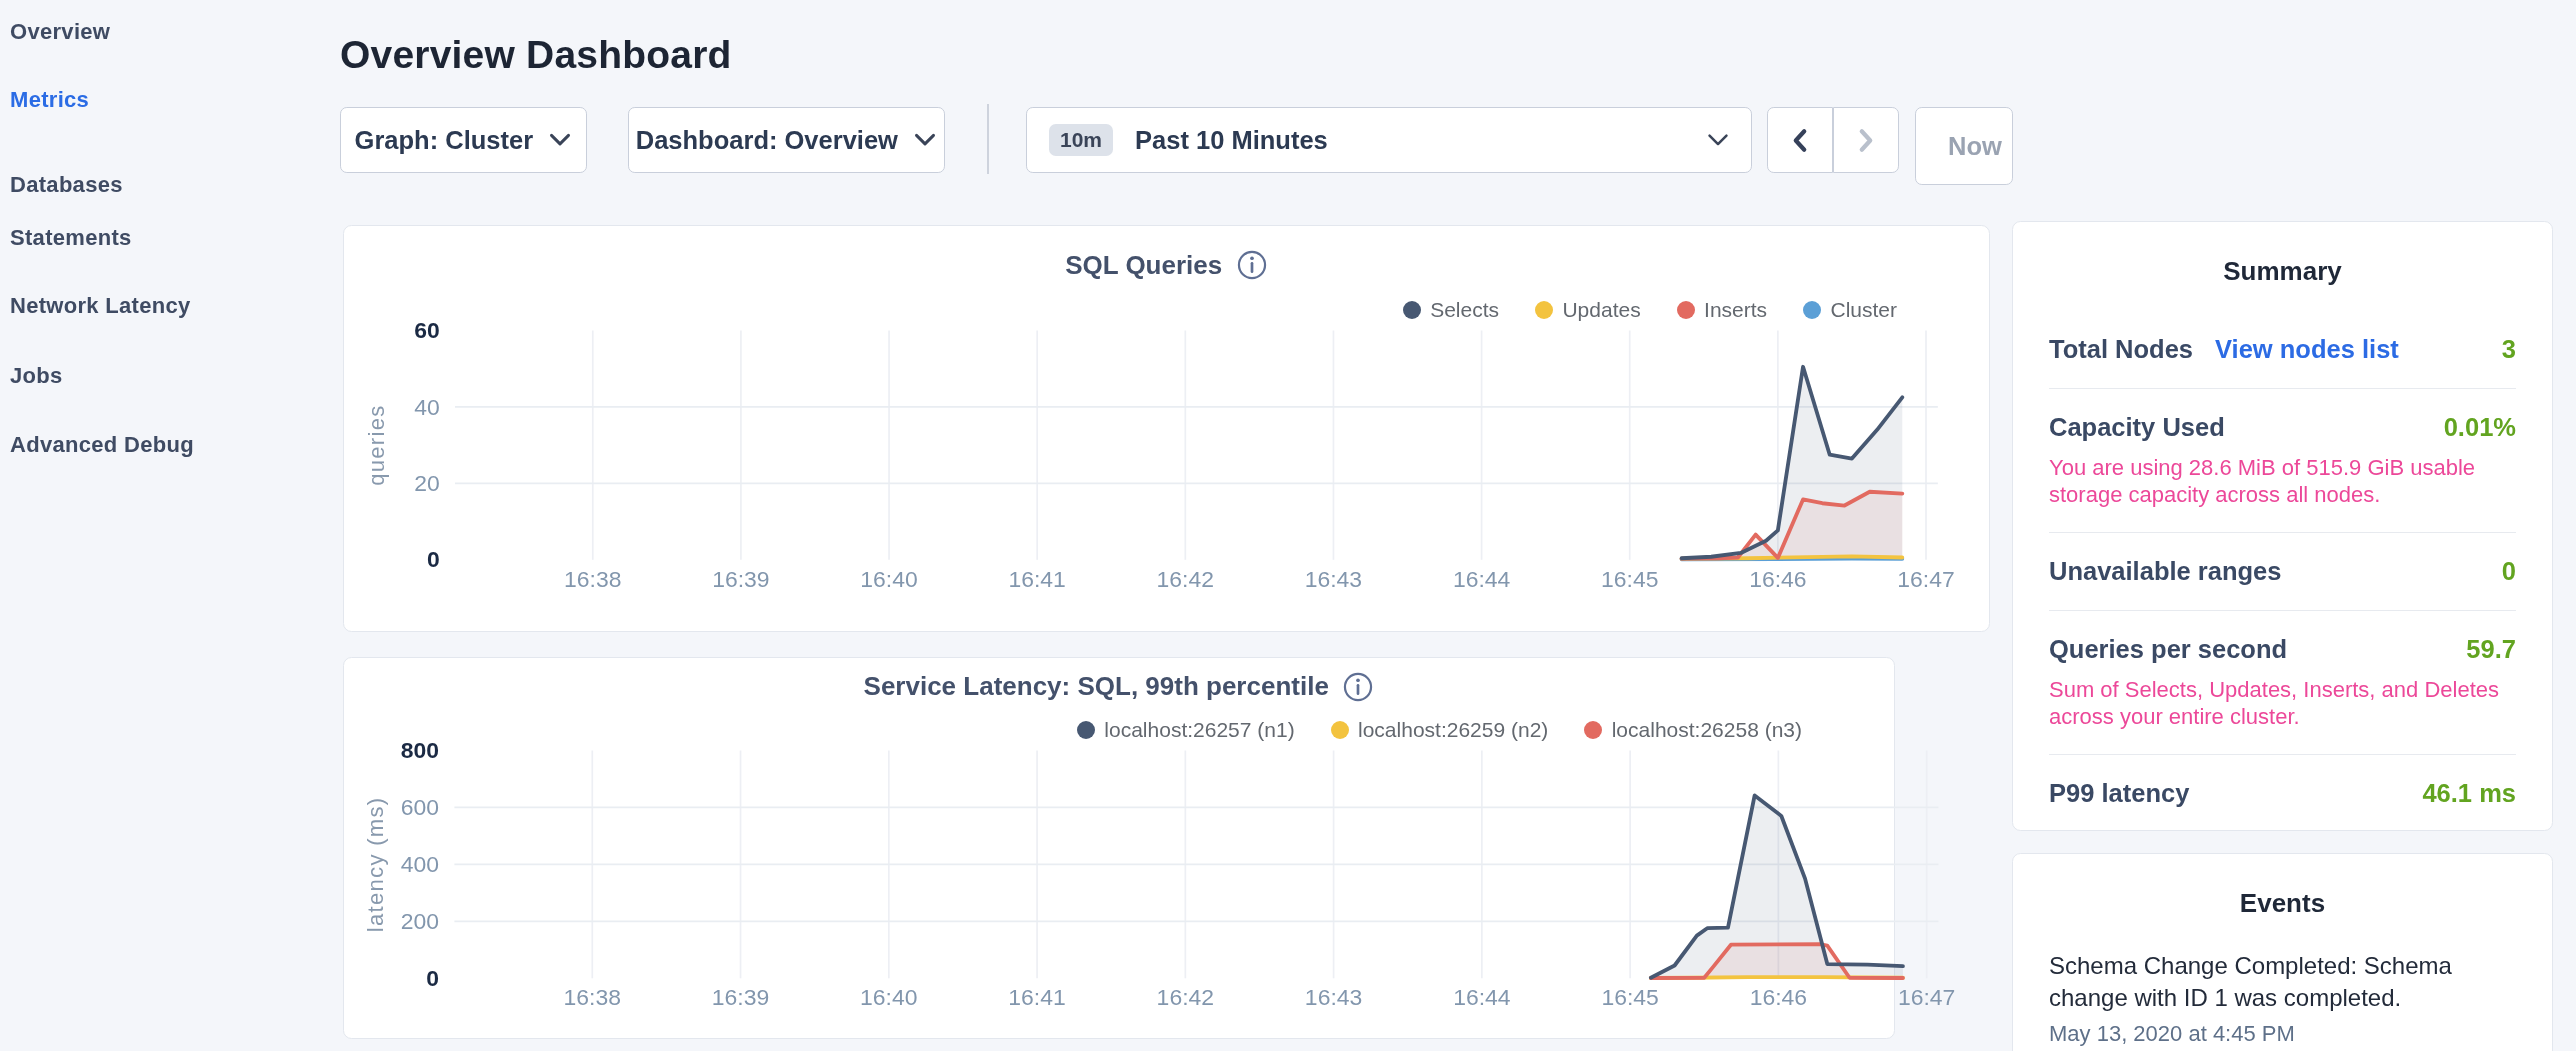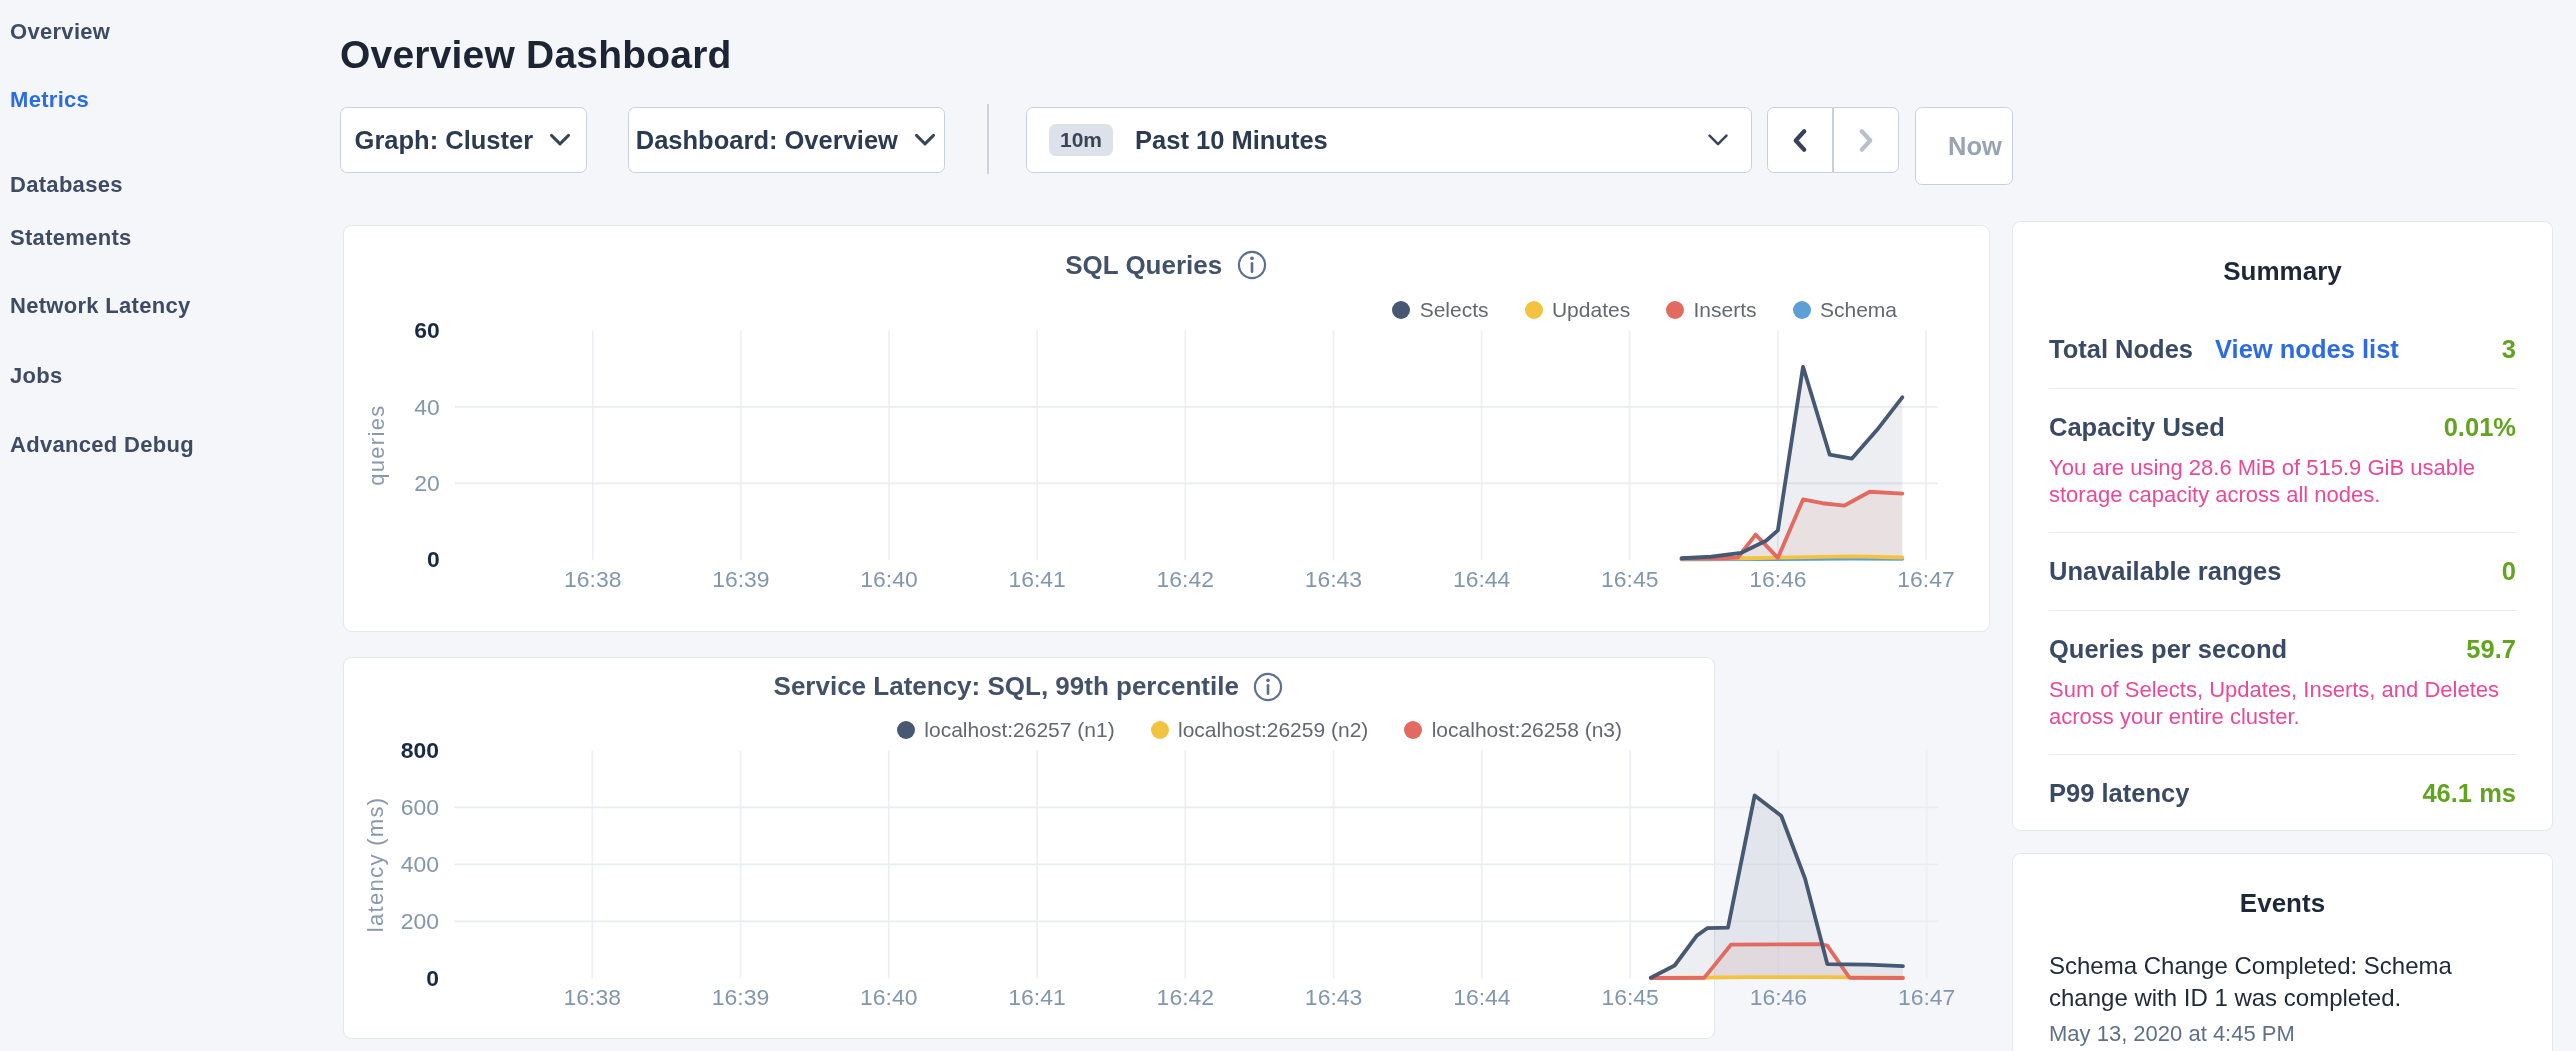--- a/index.html
+++ b/index.html
@@ -137,7 +137,7 @@
       </div>
       <div class="legend-item">
         <span class="legend-dot" style="background: rgb(91, 159, 214);"></span>
-        <span>Schema</span>
+        <span>Cluster</span>
       </div>
     </div>
   <svg class="chart-svg" id="chart1-svg" width="1633" height="293" viewBox="0 0 1920 345">

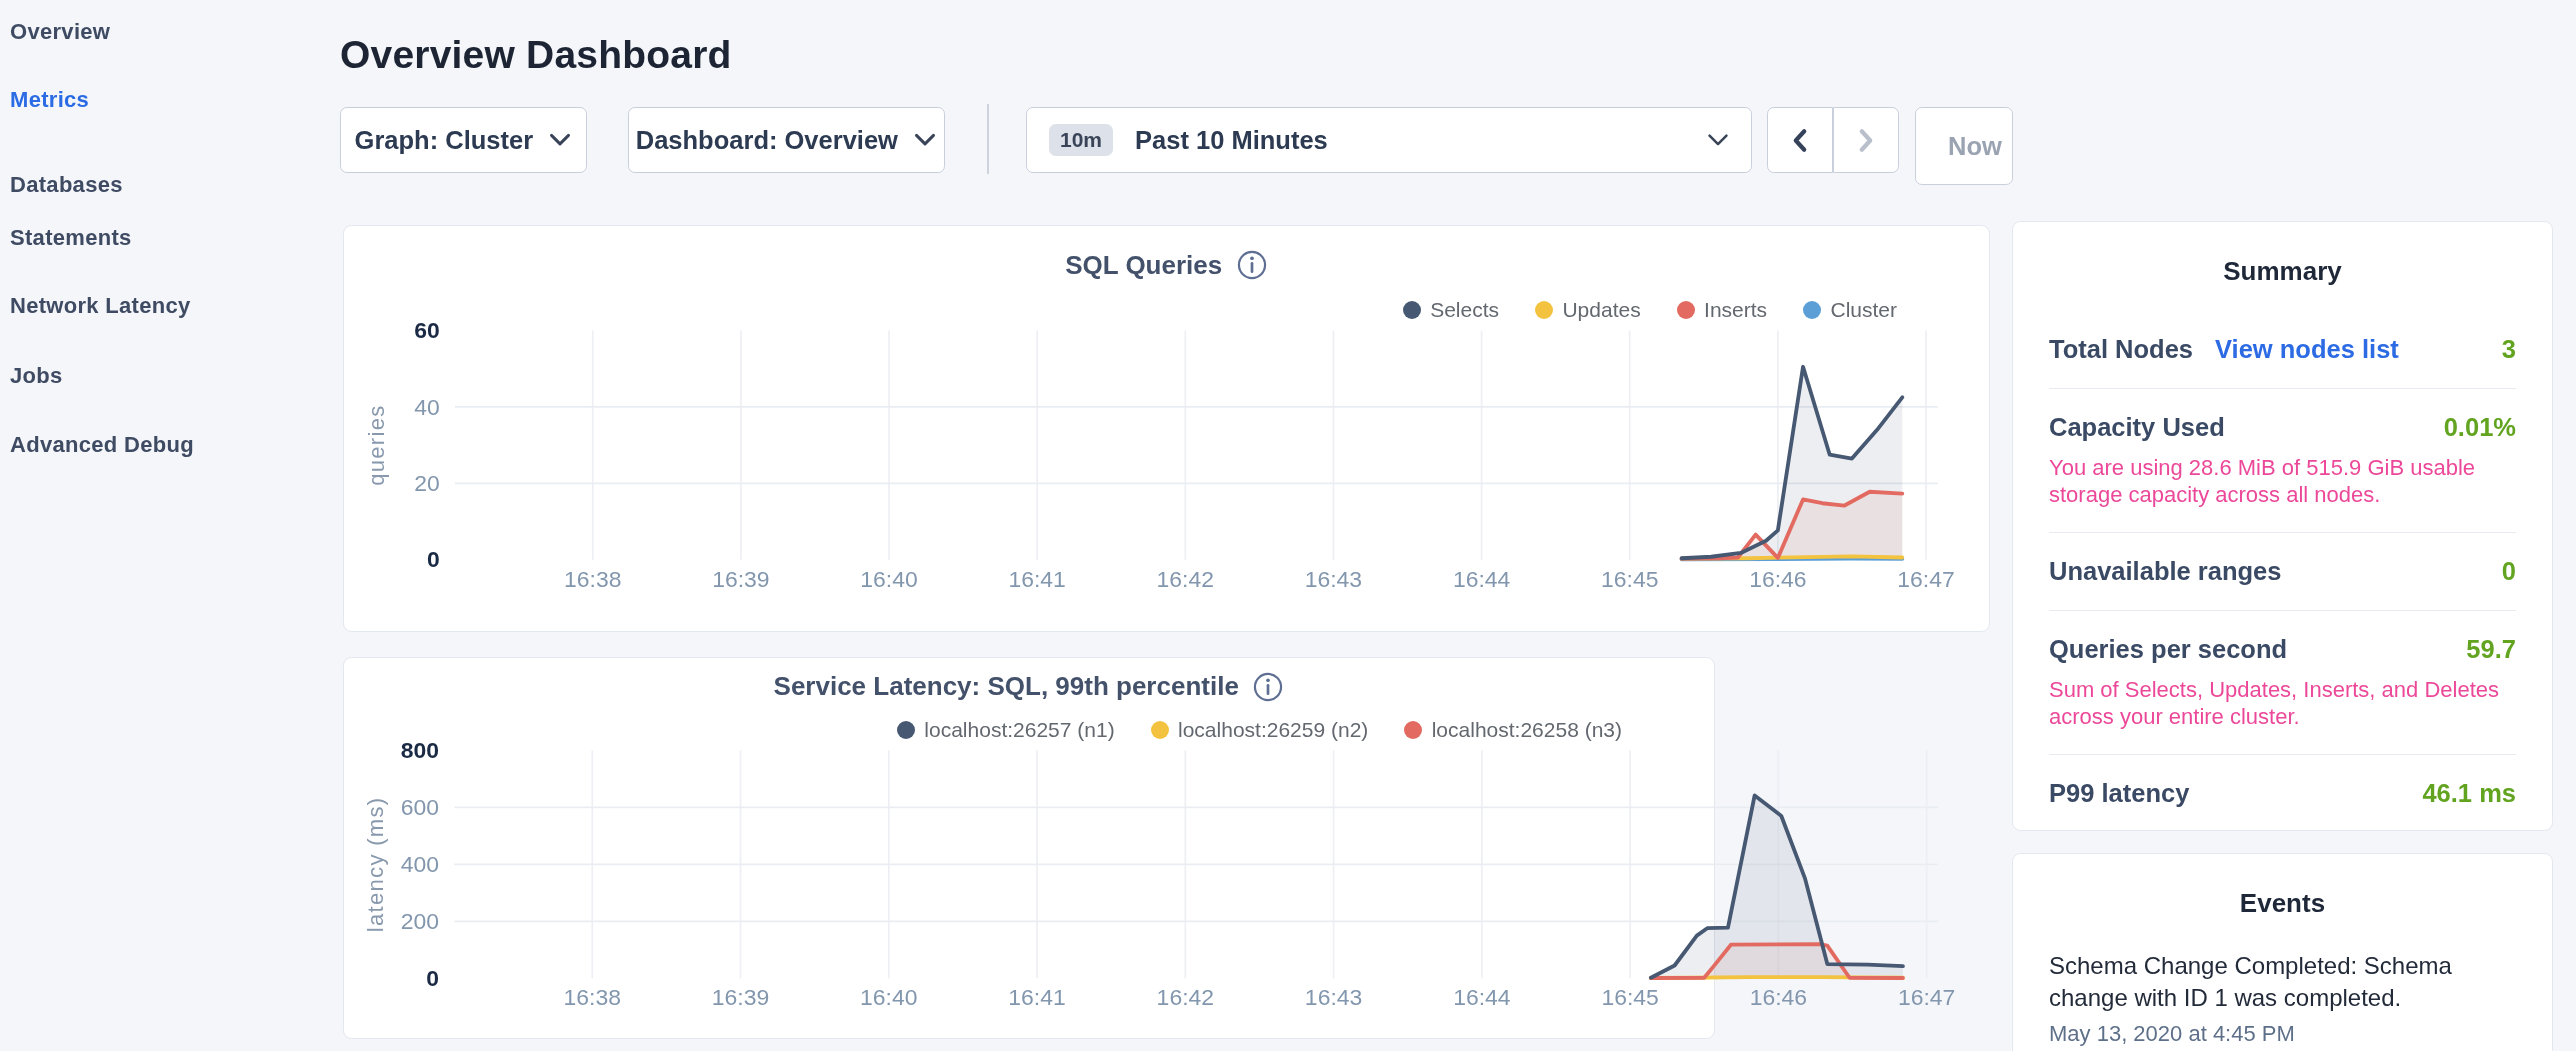--- a/index.html
+++ b/index.html
@@ -29,7 +29,7 @@
   
   .card{position:absolute;background:#fff;border:1.7px solid #e3e7ee;border-radius:8.5px;box-sizing:border-box;}
   #card-chart1{left:343px;top:225px;width:1647px;height:407px;}
-  #card-chart2{left:343px;top:657px;width:1372px;height:382px;}
+  #card-chart2{left:343px;top:657px;width:1552px;height:382px;}
   #card-summary{left:2012px;top:221px;width:541px;height:610px;padding:0 36px;}
   #card-events{left:2012px;top:853px;width:541px;height:255px;padding:0 36px;}
   .chart-title-row{position:absolute;left:0;width:100%;display:flex;align-items:center;justify-content:center;gap:13.6px;

